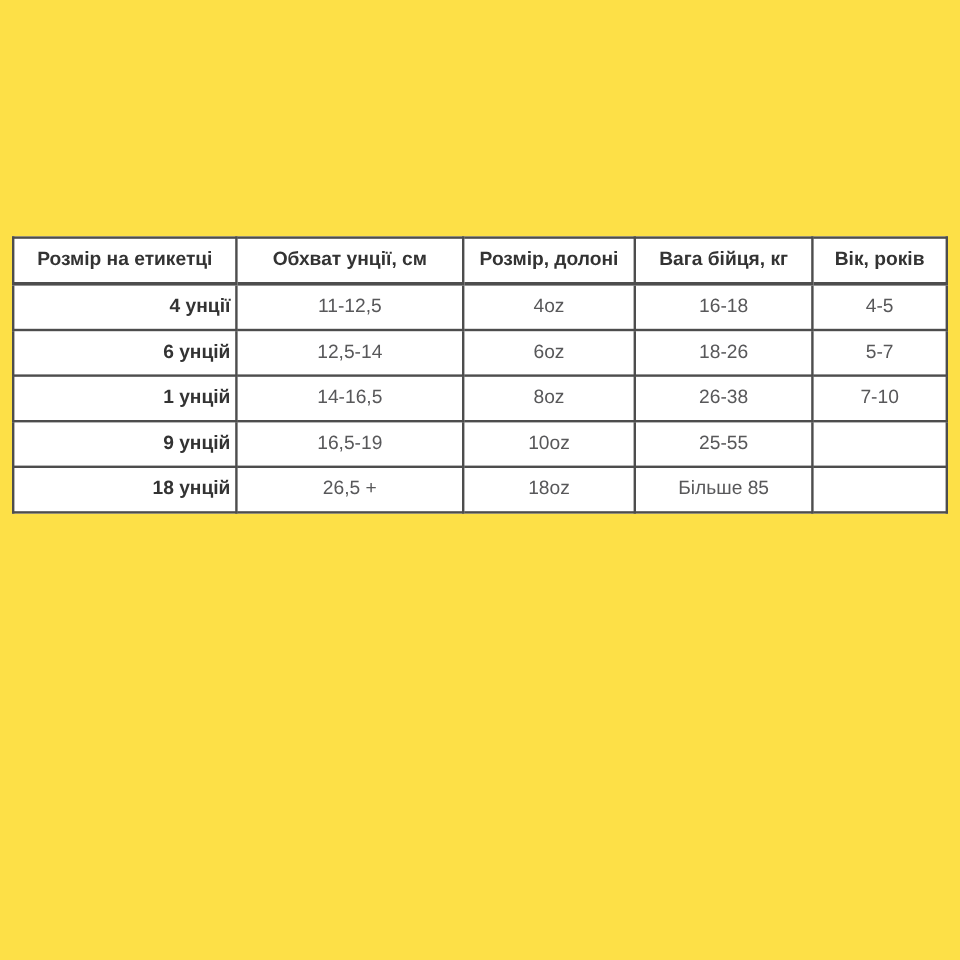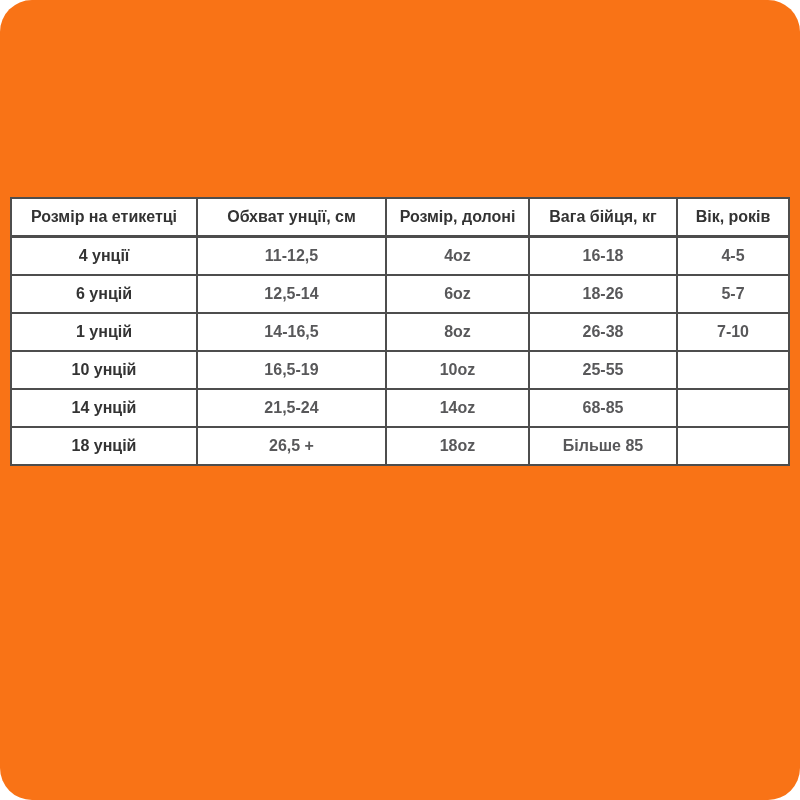--- a/index.html
+++ b/index.html
@@ -14,9 +14,8 @@
     position: relative;
     width: 800px;
     height: 800px;
-    background: #f97316;
+    background: #fde047;
     overflow: hidden;
-    border-radius: 32px;
   }
   table.size-table {
     position: absolute;

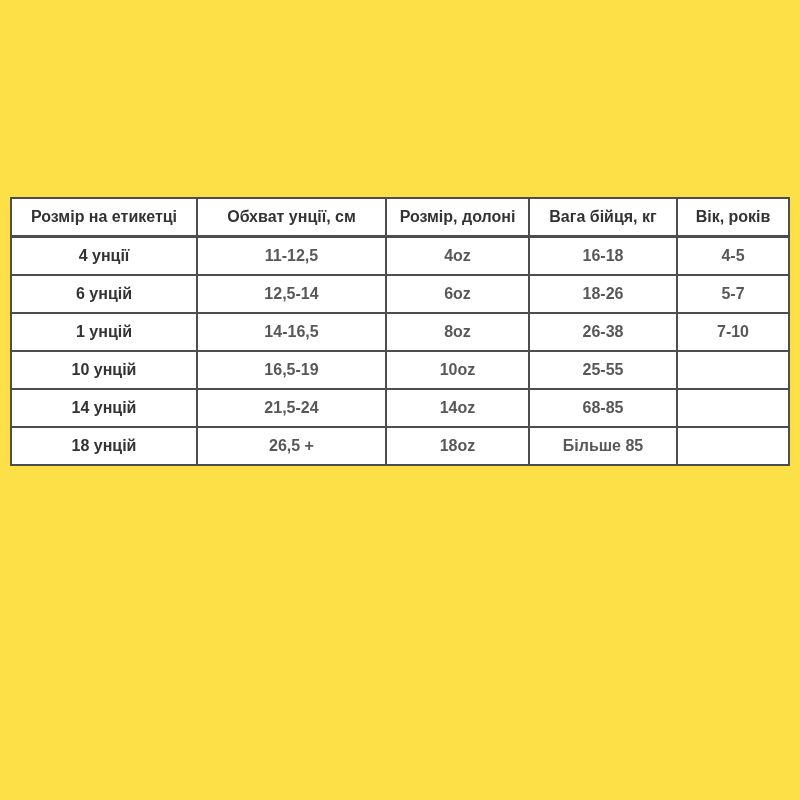--- a/index.html
+++ b/index.html
@@ -55,6 +55,7 @@
   table.size-table td.label-col {
     font-weight: bold;
     color: #333333;
+    text-align: right;
   }
 </style>
 </head>

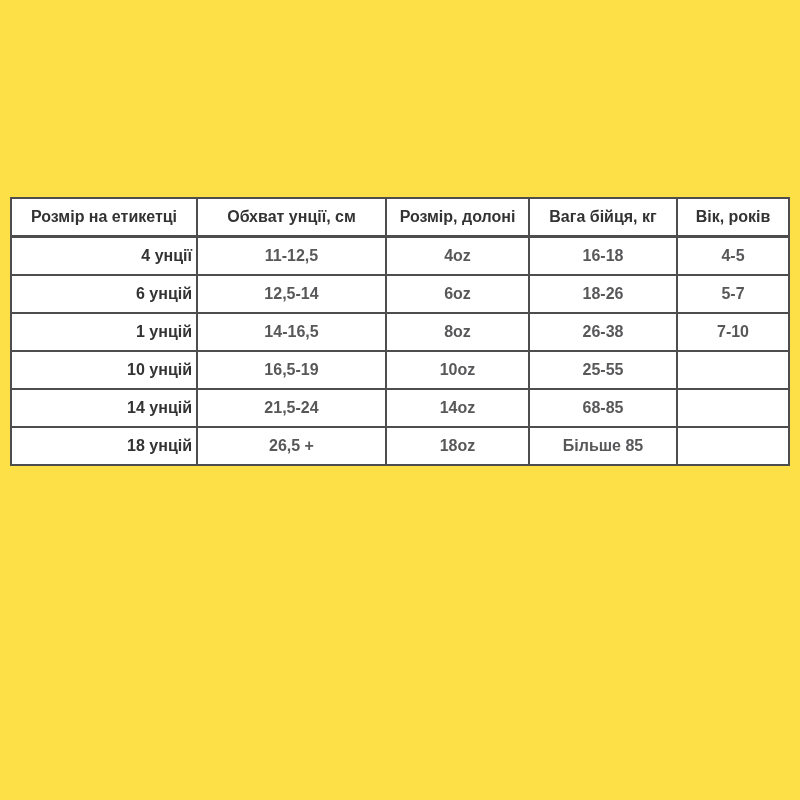--- a/index.html
+++ b/index.html
@@ -50,7 +50,7 @@
   table.size-table td {
     font-size: 16px;
     color: #58585a;
-    font-weight: bold;
+    font-weight: normal;
   }
   table.size-table td.label-col {
     font-weight: bold;

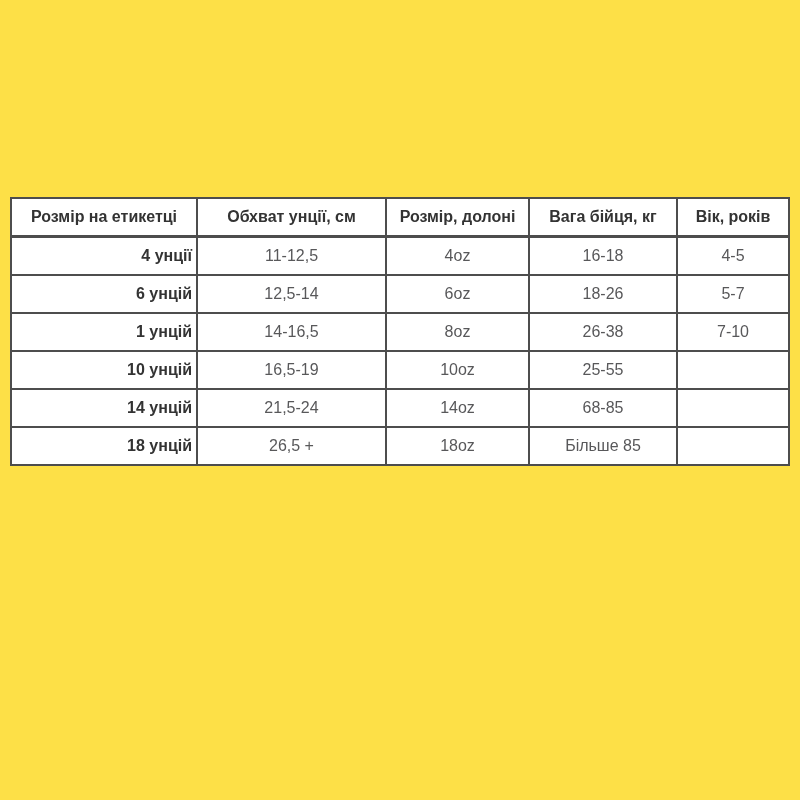--- a/index.html
+++ b/index.html
@@ -102,7 +102,7 @@
         <td>7-10</td>
       </tr>
       <tr>
-        <td class="label-col">10 унцій</td>
+        <td class="label-col">9 унцій</td>
         <td>16,5-19</td>
         <td>10oz</td>
         <td>25-55</td>

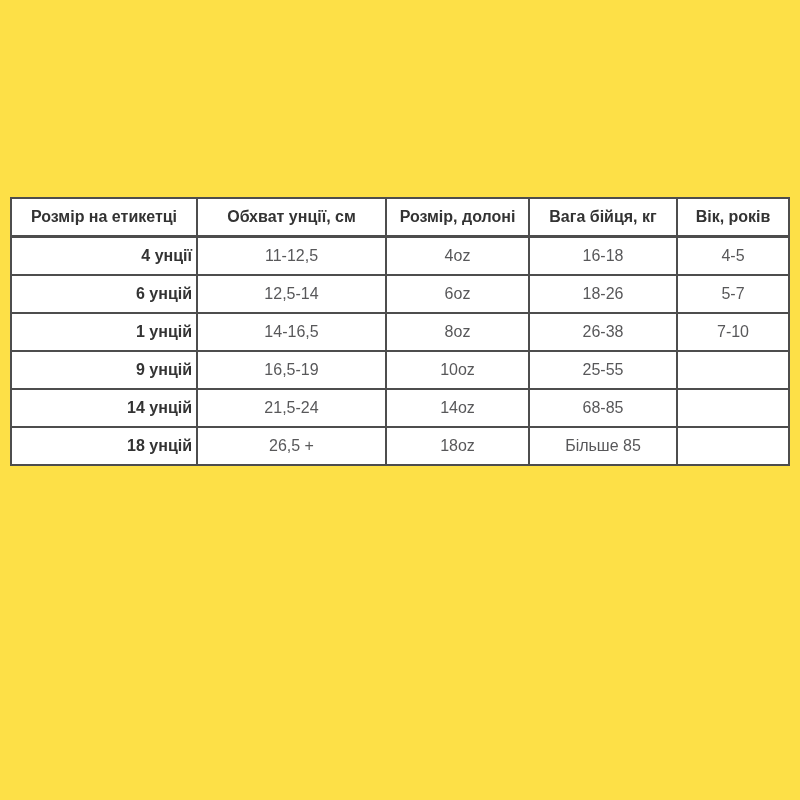--- a/index.html
+++ b/index.html
@@ -109,13 +109,6 @@
         <td></td>
       </tr>
       <tr>
-        <td class="label-col">14 унцій</td>
-        <td>21,5-24</td>
-        <td>14oz</td>
-        <td>68-85</td>
-        <td></td>
-      </tr>
-      <tr>
         <td class="label-col">18 унцій</td>
         <td>26,5 +</td>
         <td>18oz</td>

